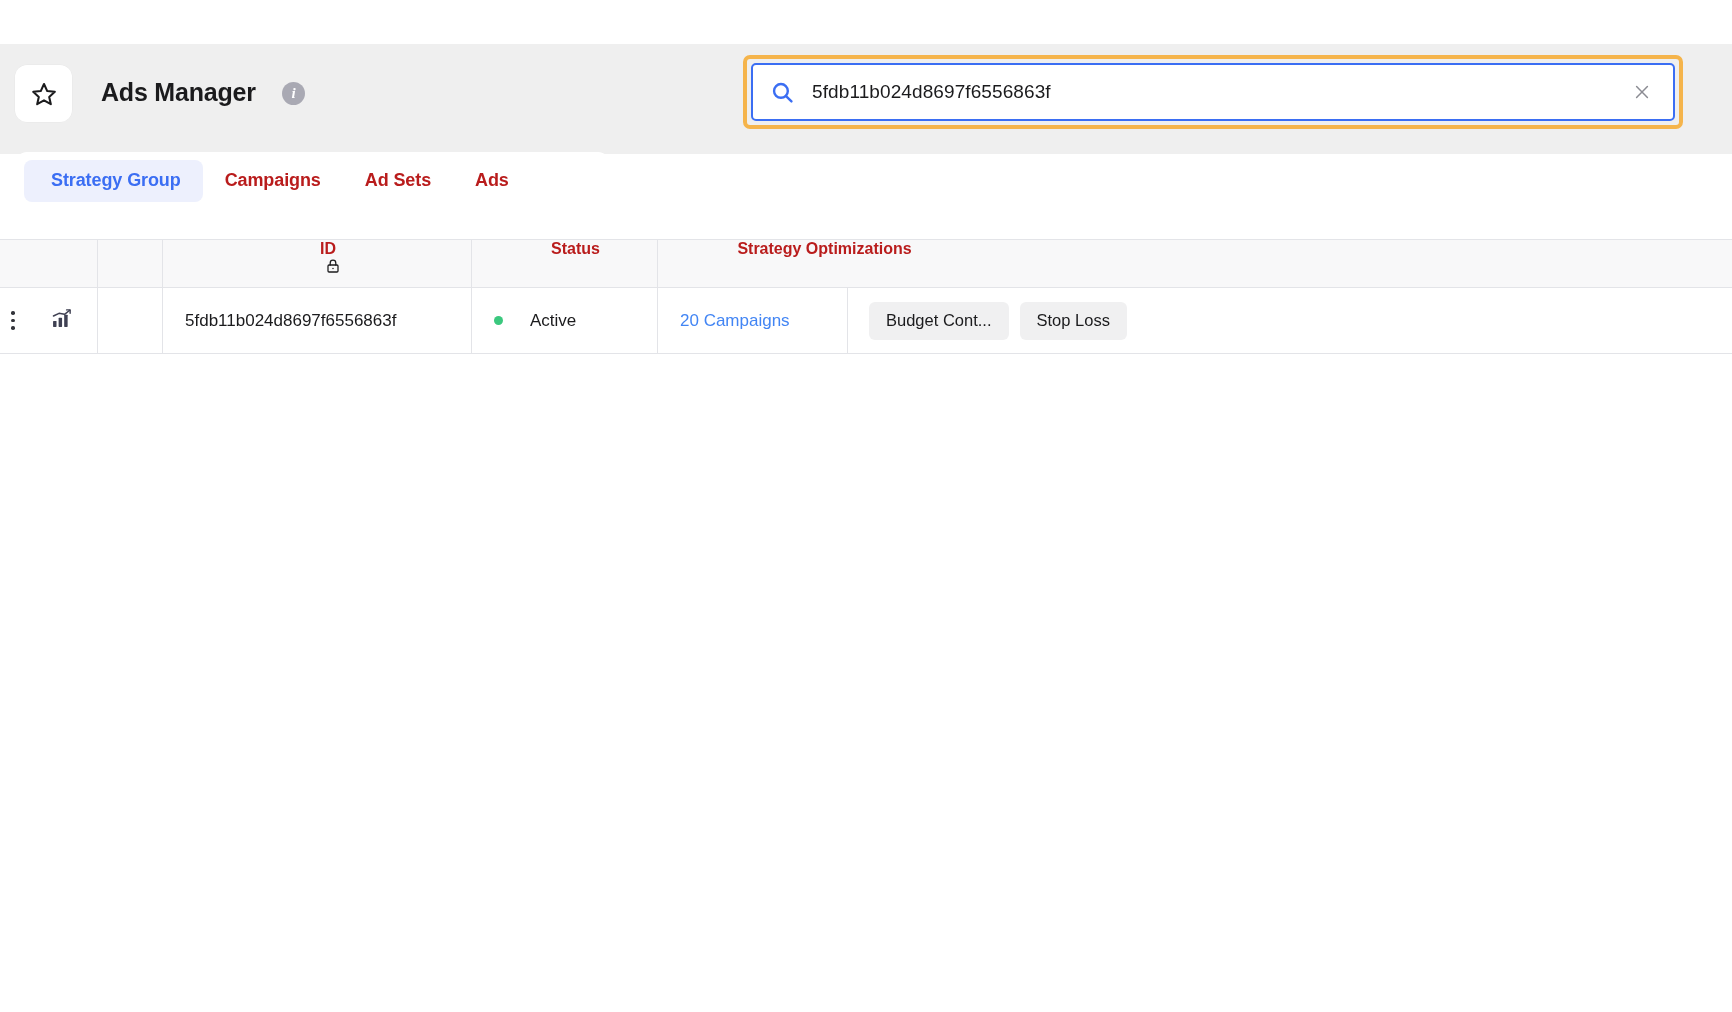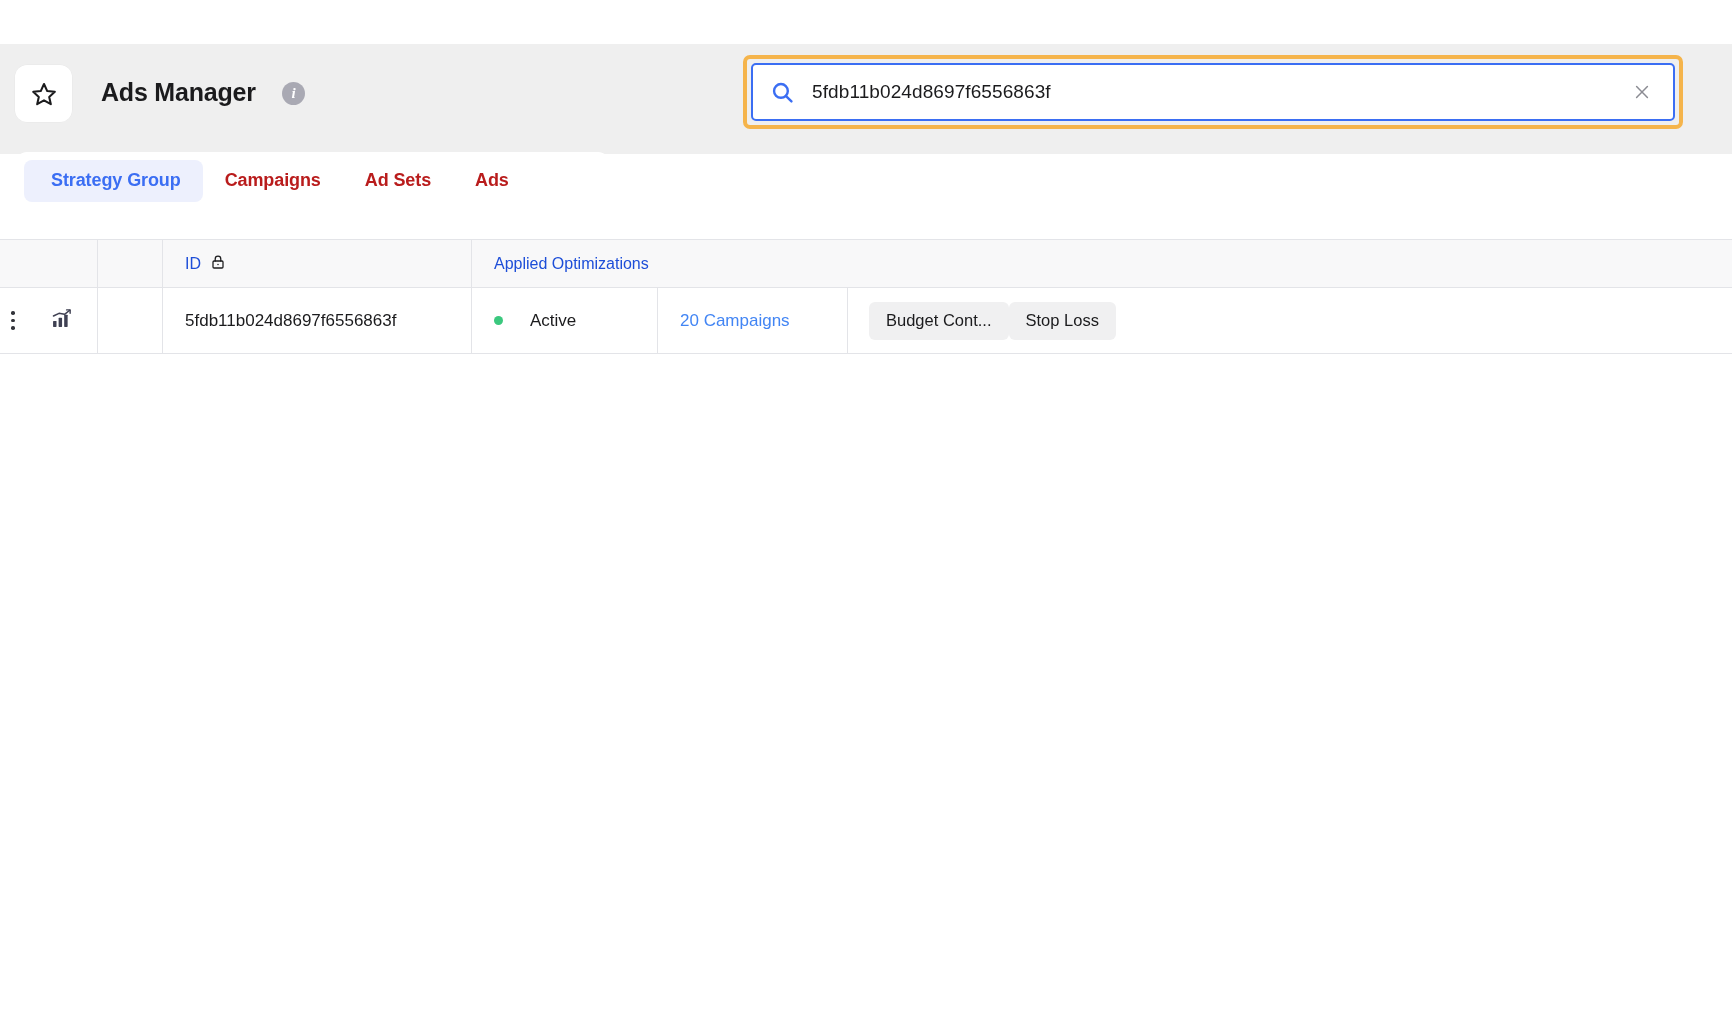--- a/index.html
+++ b/index.html
@@ -170,12 +170,13 @@
     align-items: center;
     height: 100%;
     font-size: 16px;
-    font-weight: 400;
-    color: #1d4ed8;
+    font-weight: 700;
+    color: #b91c1c;
     border-right: 1px solid #e3e4e8;
     padding-left: 22px;
     position: relative;
     white-space: nowrap;
+    flex-direction: column;
   }
   .th.no-border { border-right: none; }
   .th .lock-icon {

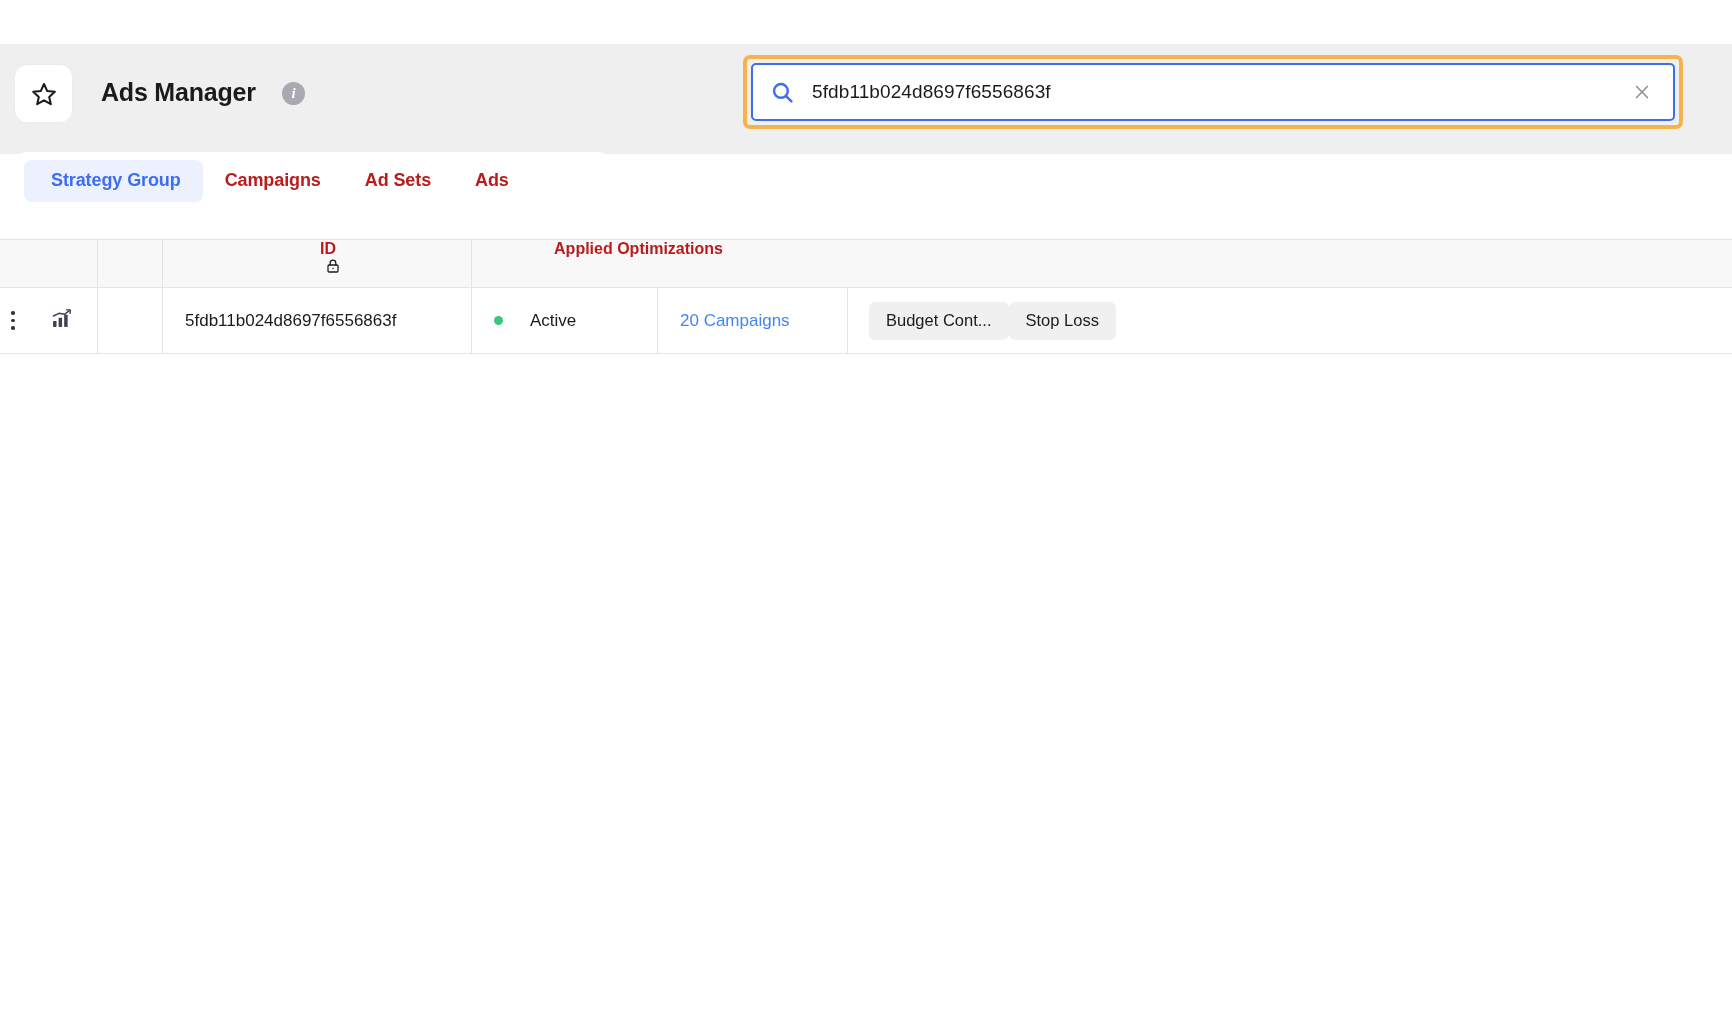--- a/index.html
+++ b/index.html
@@ -366,6 +366,9 @@
       </div>
 
 
+      <div class="th c-status">
+        <span>Status</span>
+      </div>
 
 
       <div class="th c-opts no-border">

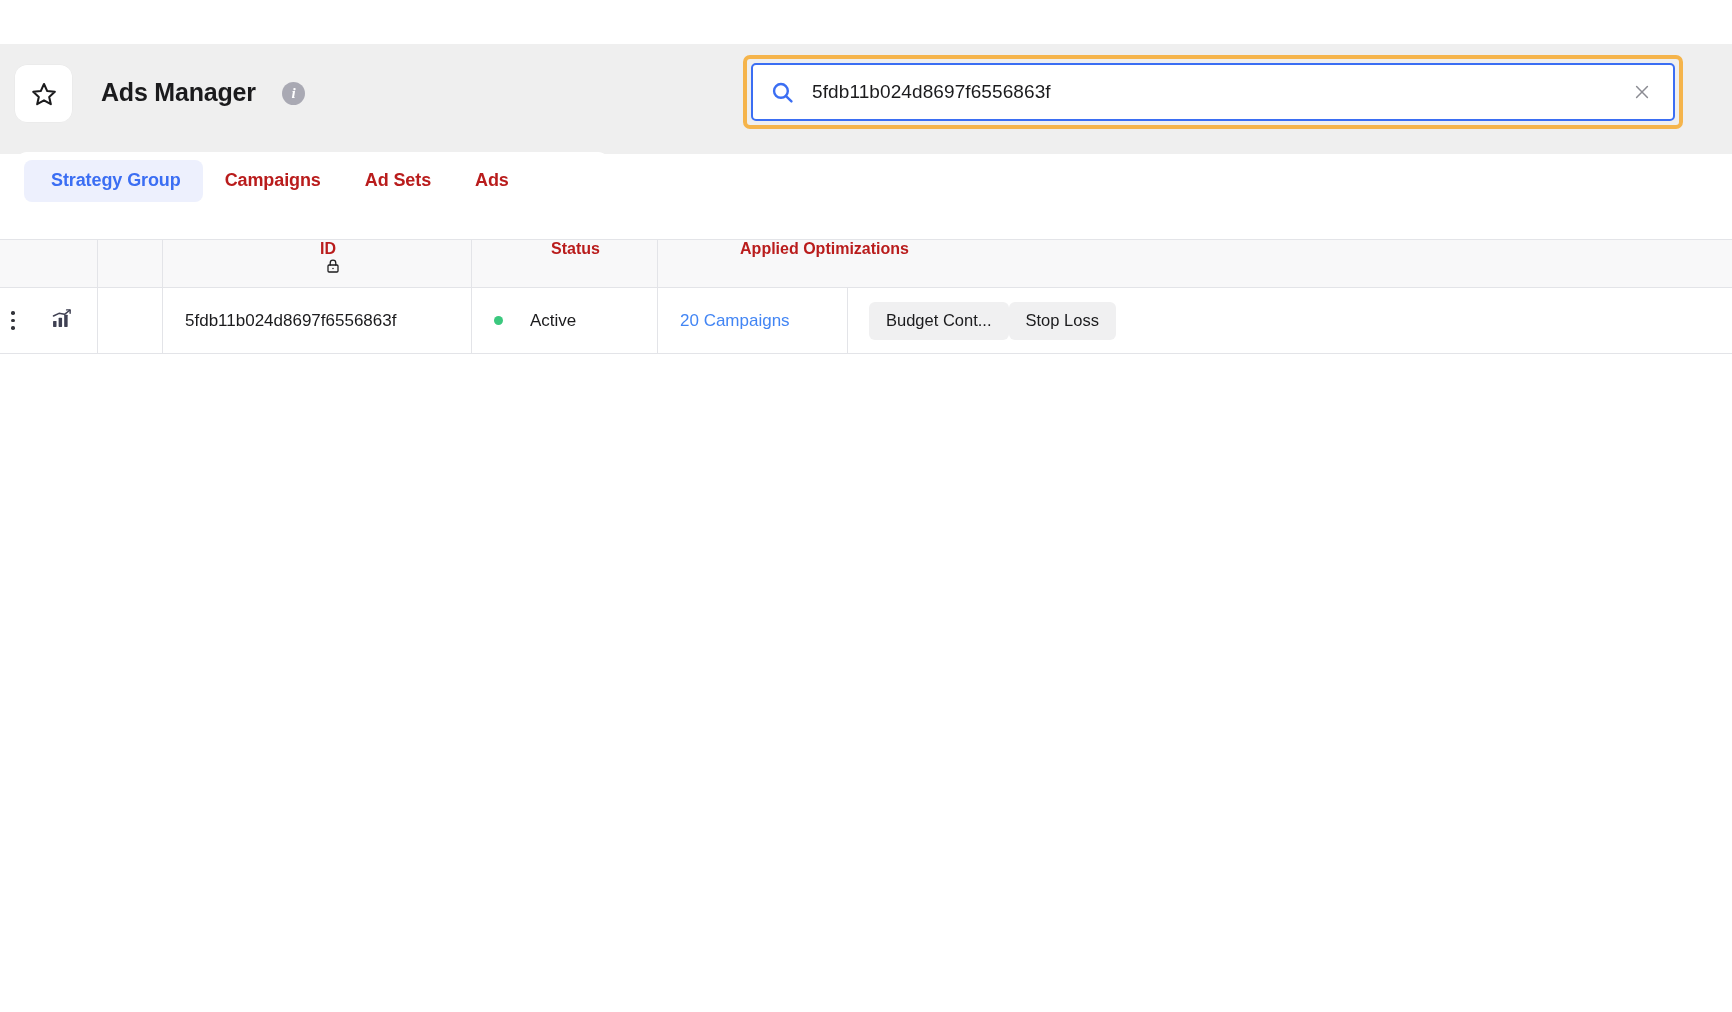--- a/index.html
+++ b/index.html
@@ -372,7 +372,7 @@
 
 
       <div class="th c-opts no-border">
-        <span>Applied Optimizations</span>
+        <span>Strategy Optimizations</span>
       </div>
     </div>
 

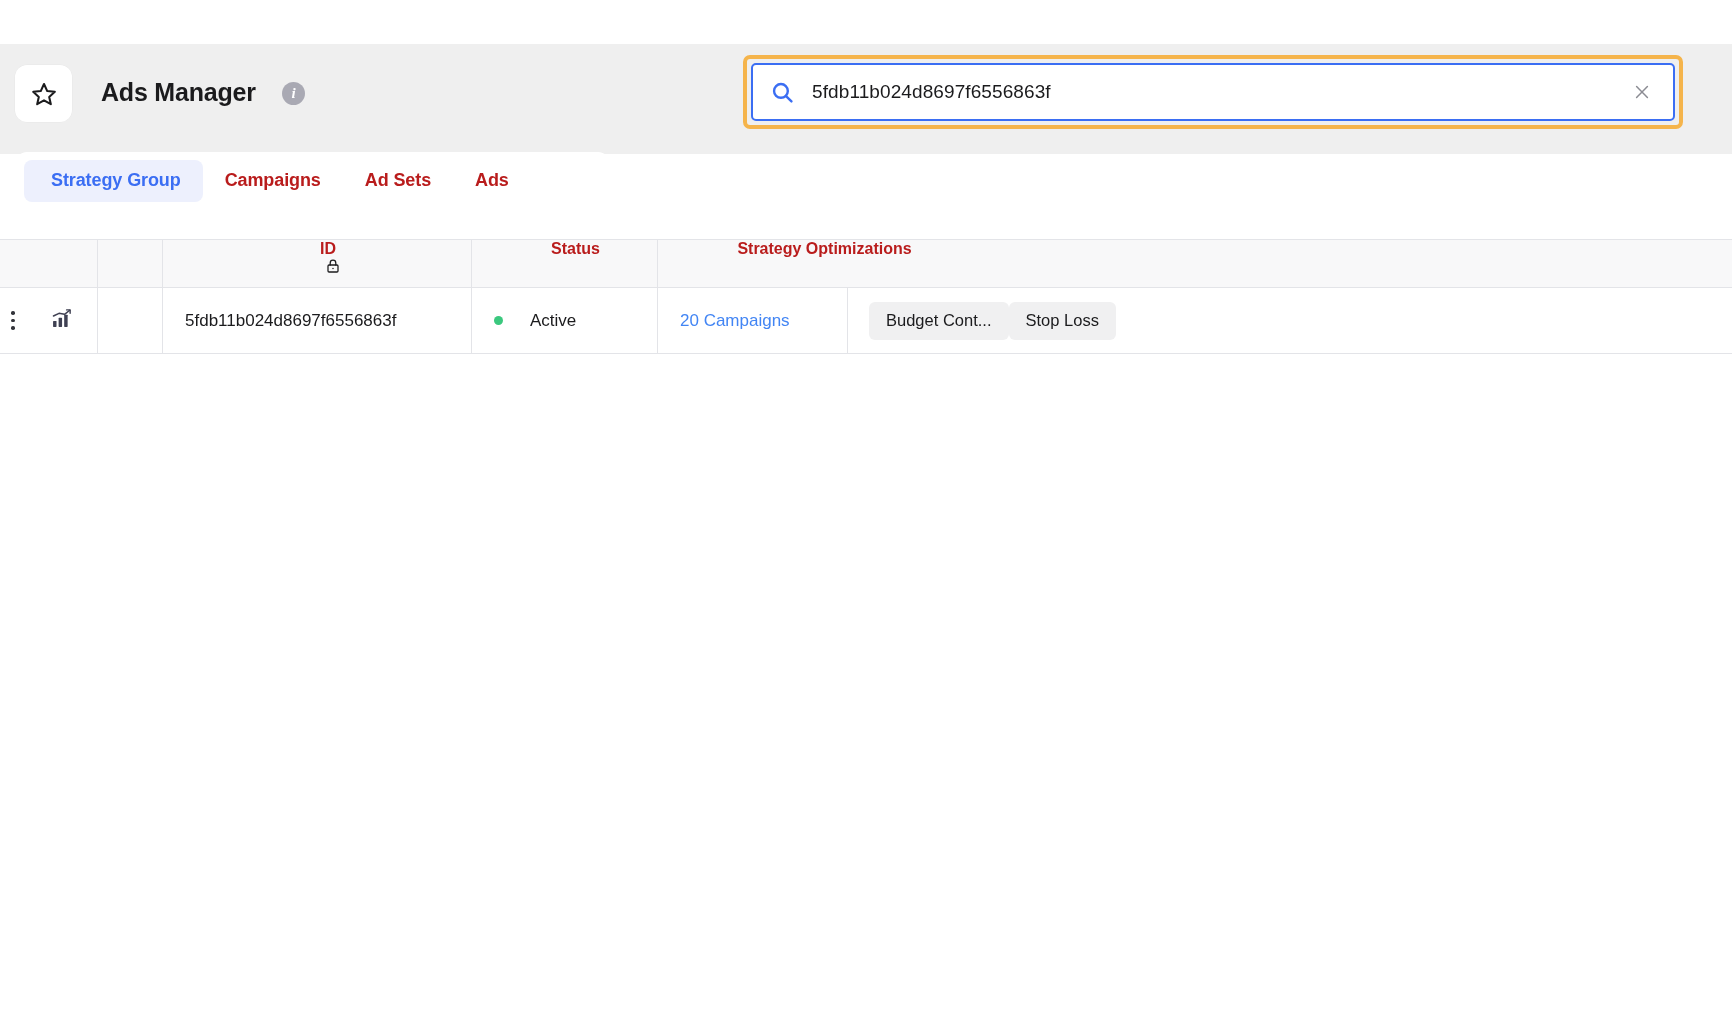--- a/index.html
+++ b/index.html
@@ -270,6 +270,7 @@
   .opts-cell {
     display: flex;
     align-items: center;
+    gap: 11px;
     padding-left: 21px;
   }
   .chip {

